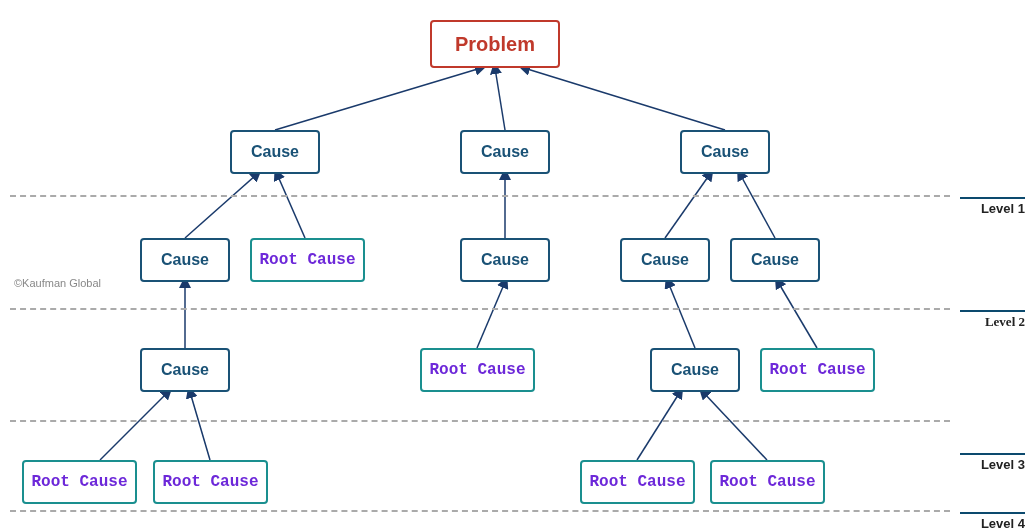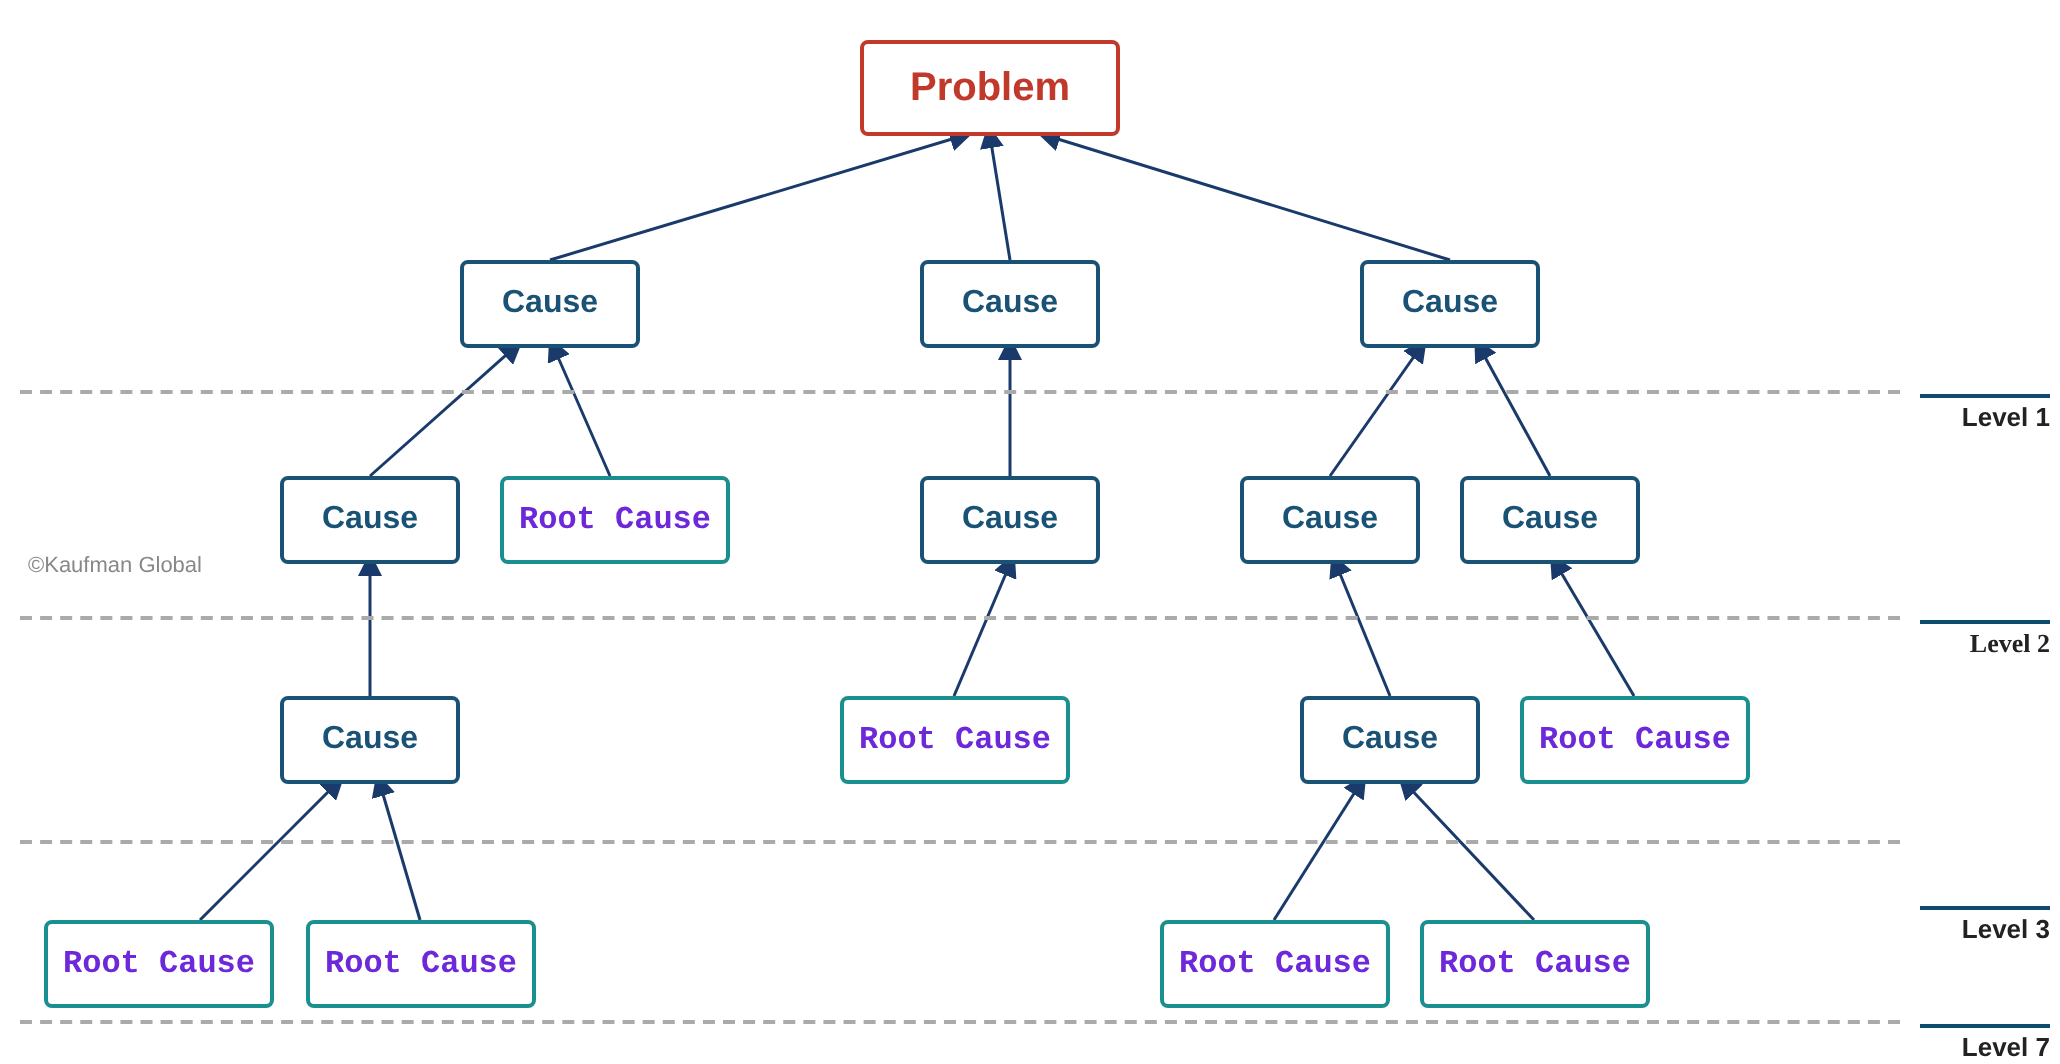--- a/index.html
+++ b/index.html
@@ -136,7 +136,7 @@
   <div class="level-label" style="top:197px; right:5px;">Level 1</div>
   <div class="level-label" style="top:310px; right:5px;font-family:Liberation Serif, serif;">Level 2</div>
   <div class="level-label" style="top:422px; right:5px;margin-top:31px;">Level 3</div>
-  <div class="level-label" style="top:512px; right:5px;">Level 7</div>
+  <div class="level-label" style="top:512px; right:5px;">Level 4</div>
 
   <div class="box problem" style="left:430px; top:20px; width:130px; height:48px;">
     <span>Problem</span>

